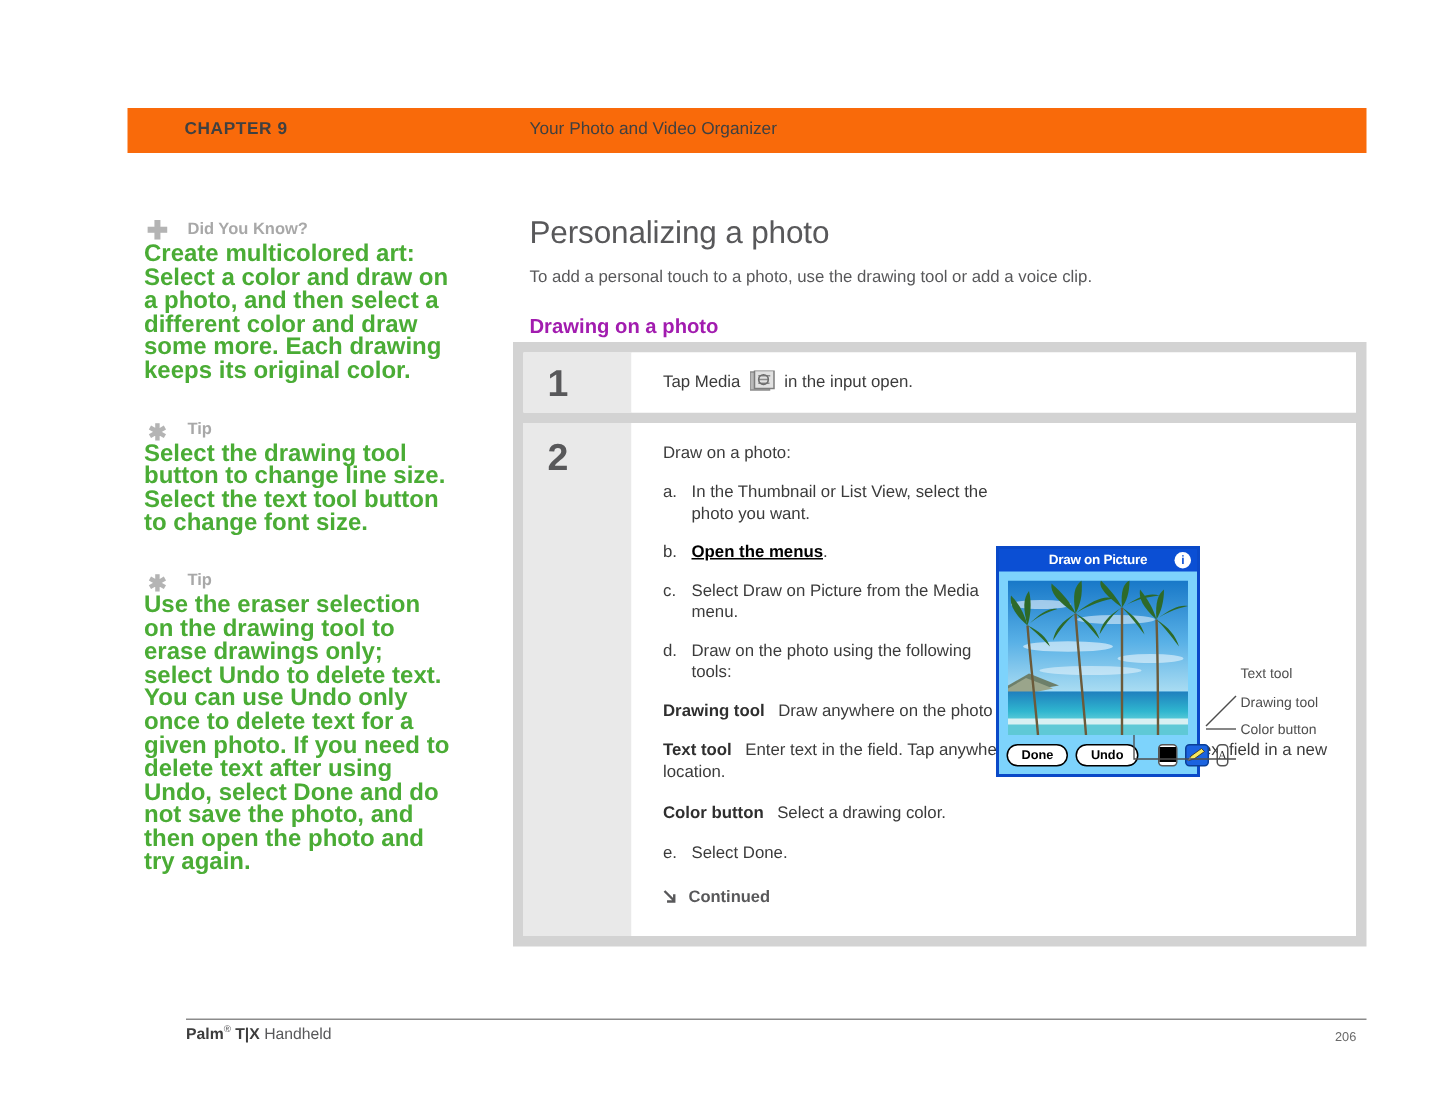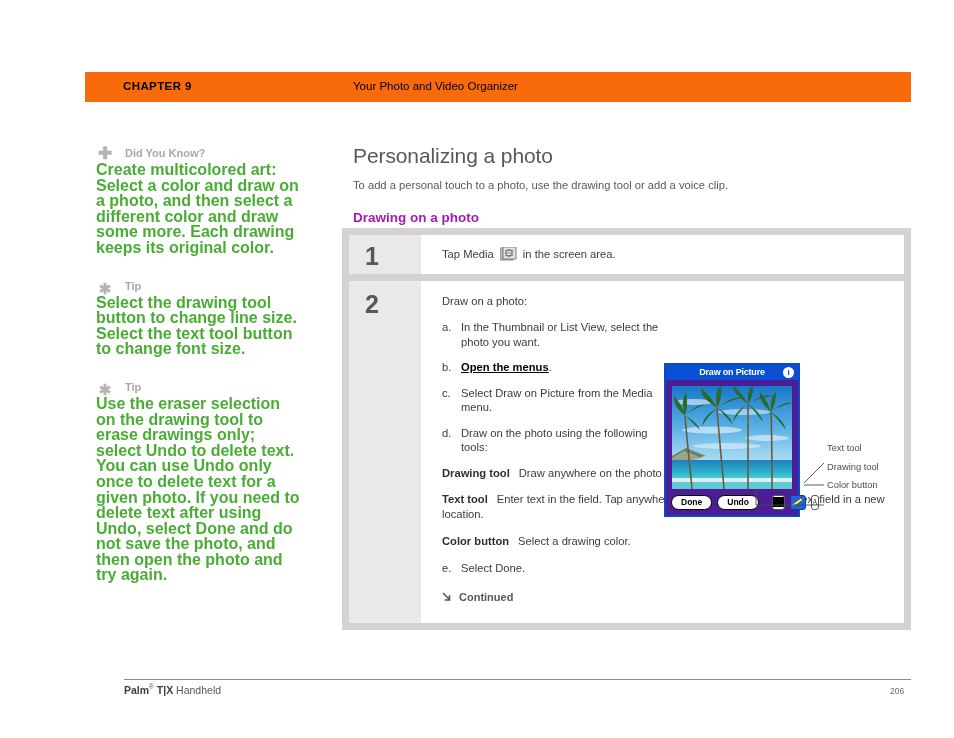--- a/index.html
+++ b/index.html
@@ -27,7 +27,7 @@
     width: 826px;
     height: 30px;
     background: #f96a0a;
-    color: #000000;
+    color: #404040;
   }
   .chapter-label {
     position: absolute;

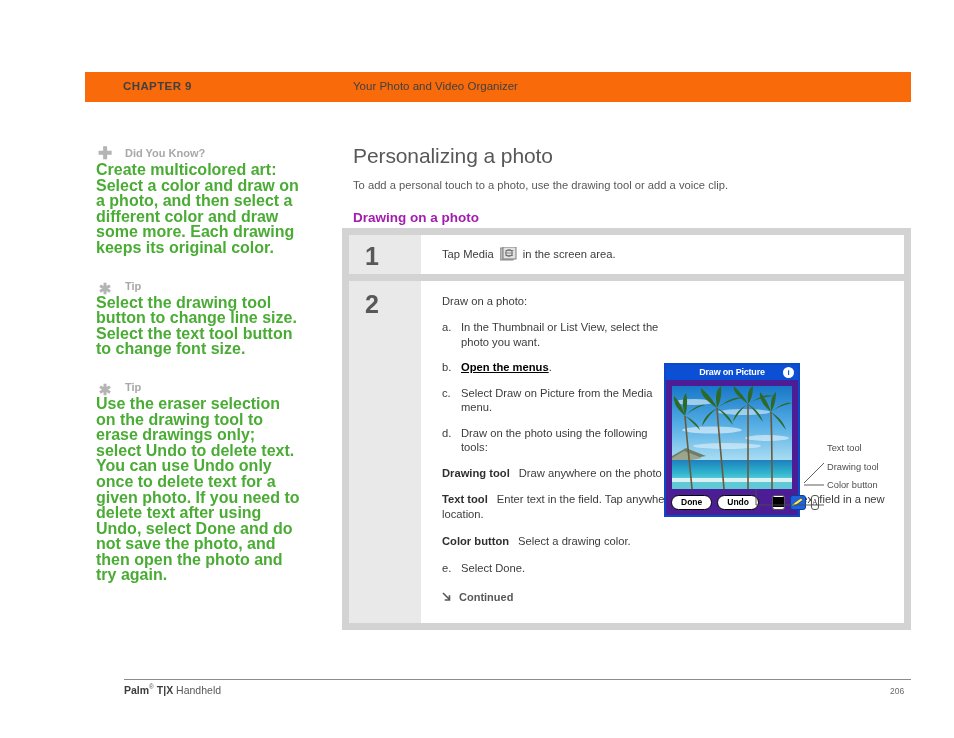--- a/index.html
+++ b/index.html
@@ -353,7 +353,7 @@
             <circle cx="9" cy="6" r="3.2" fill="none" stroke="#6e6e6e" stroke-width="1.1"></circle>
           </svg>
         </span>
-        <span>in the screen area.</span>
+        <span>in the input open.</span>
       </div>
     </div>
 

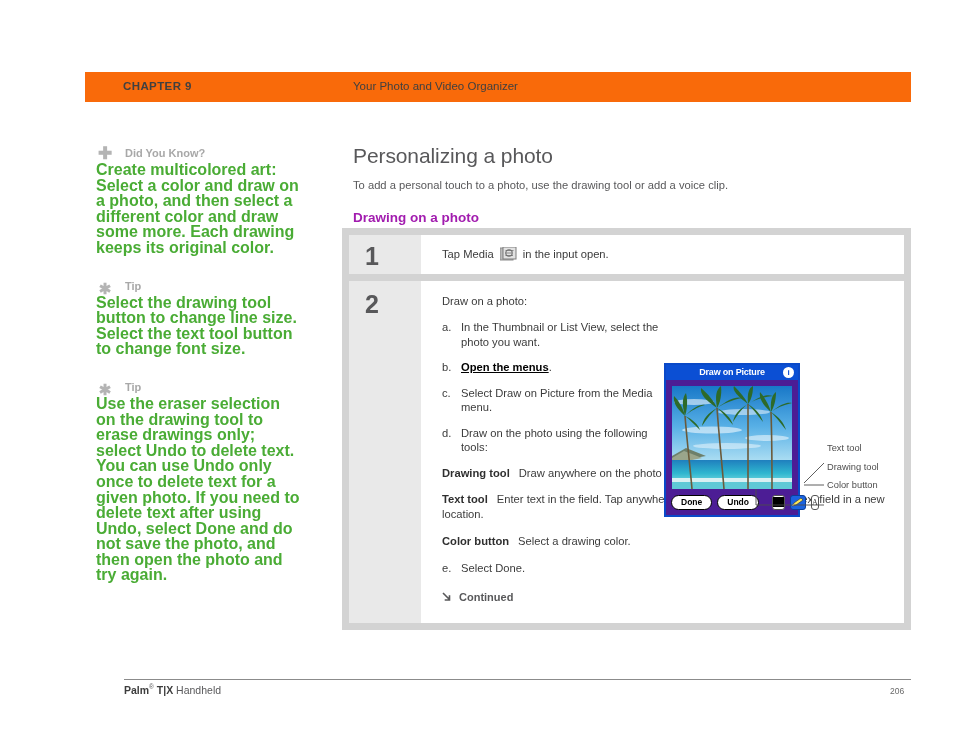--- a/index.html
+++ b/index.html
@@ -194,7 +194,7 @@
   }
   .dev-frame {
     border: 2px solid #0a49c8;
-    background: #4c1d95;
+    background: #7dd3fc;
     width: 136px;
   }
   .dev-title {

